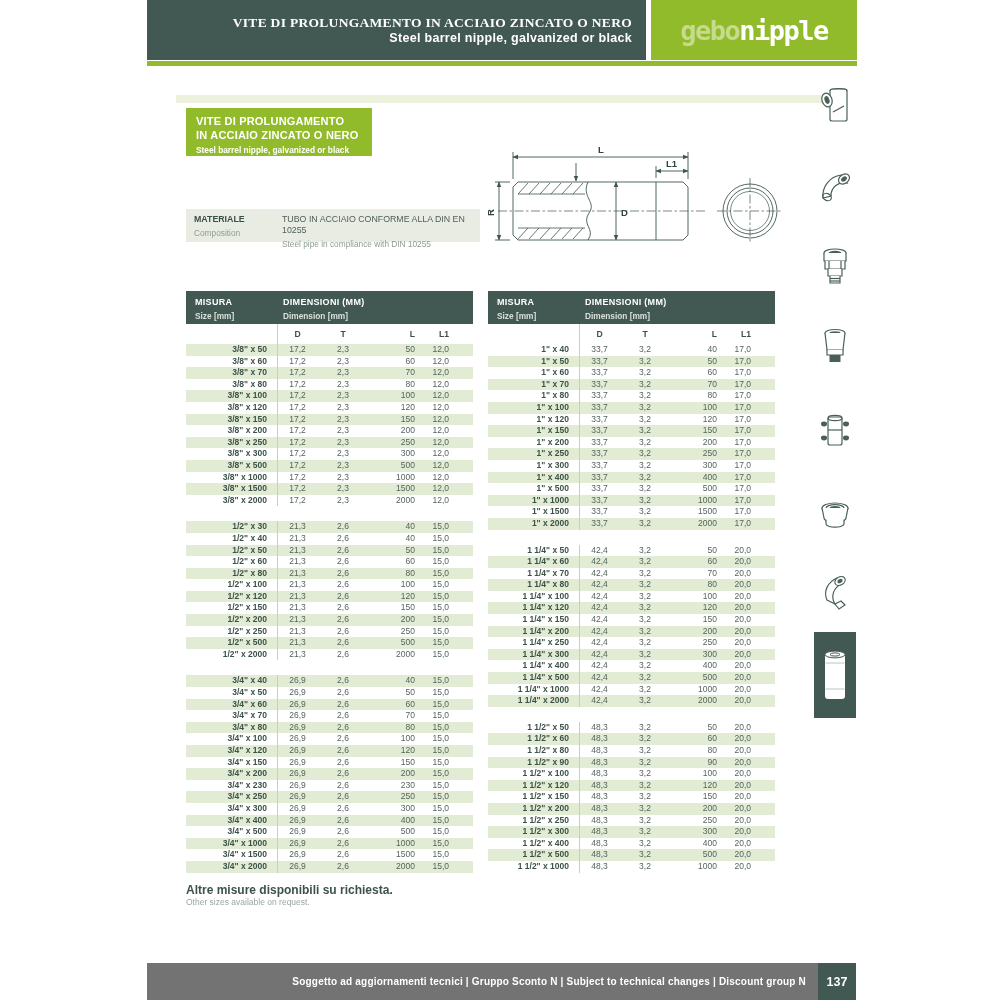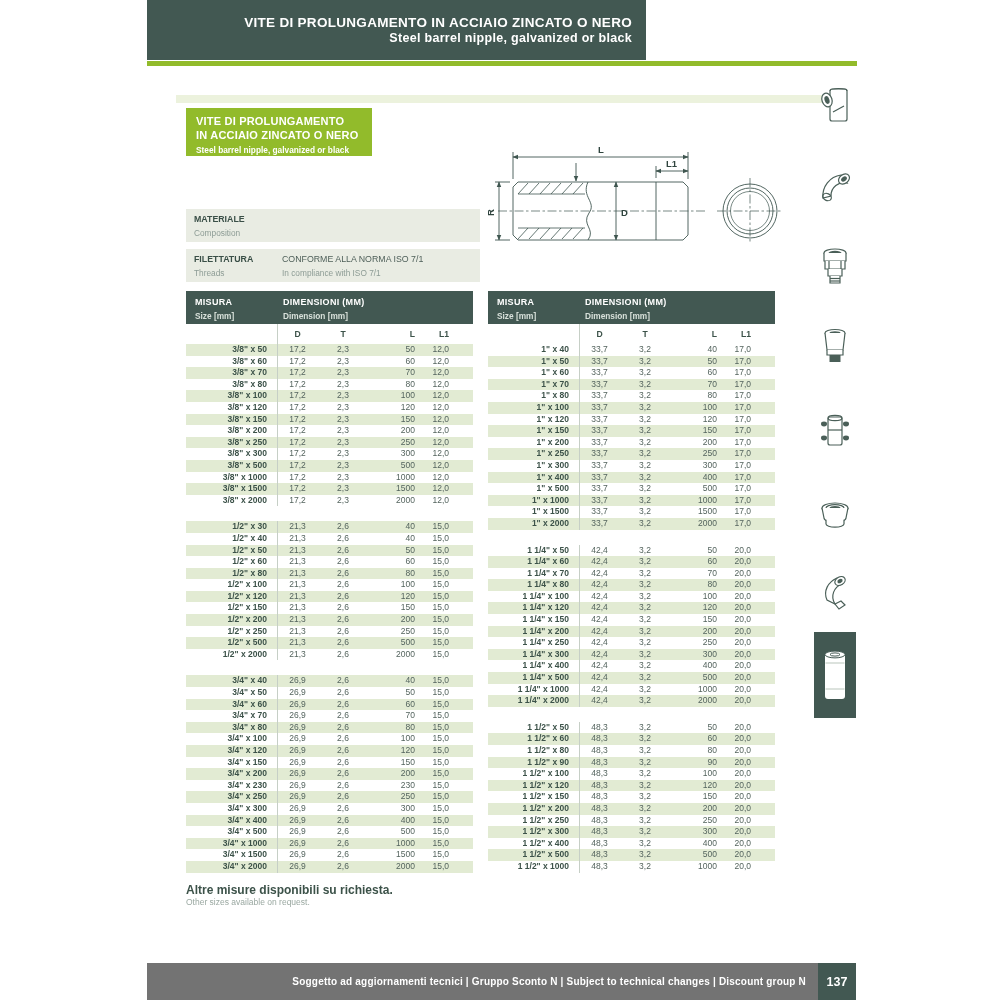--- a/index.html
+++ b/index.html
@@ -11,7 +11,7 @@
   .header-bar{left:147px;top:0;width:499px;height:60px;background:#425852;
     display:flex;flex-direction:column;justify-content:center;align-items:flex-end;
     padding-right:14px;box-sizing:border-box;}
-  .header-title{color:#fff;font-weight:bold;font-size:13.5px;letter-spacing:.3px;line-height:16px;}
+  .header-title{color:#fff;font-weight:bold;font-size:13.5px;letter-spacing:.3px;line-height:16px;font-family:Liberation Serif, serif;}
   .header-sub{color:#fff;font-weight:bold;font-size:12.5px;letter-spacing:.3px;line-height:15px;}
   .logo-box{left:651px;top:0;width:206px;height:60px;background:#92bb2b;
     display:flex;align-items:center;justify-content:center;}

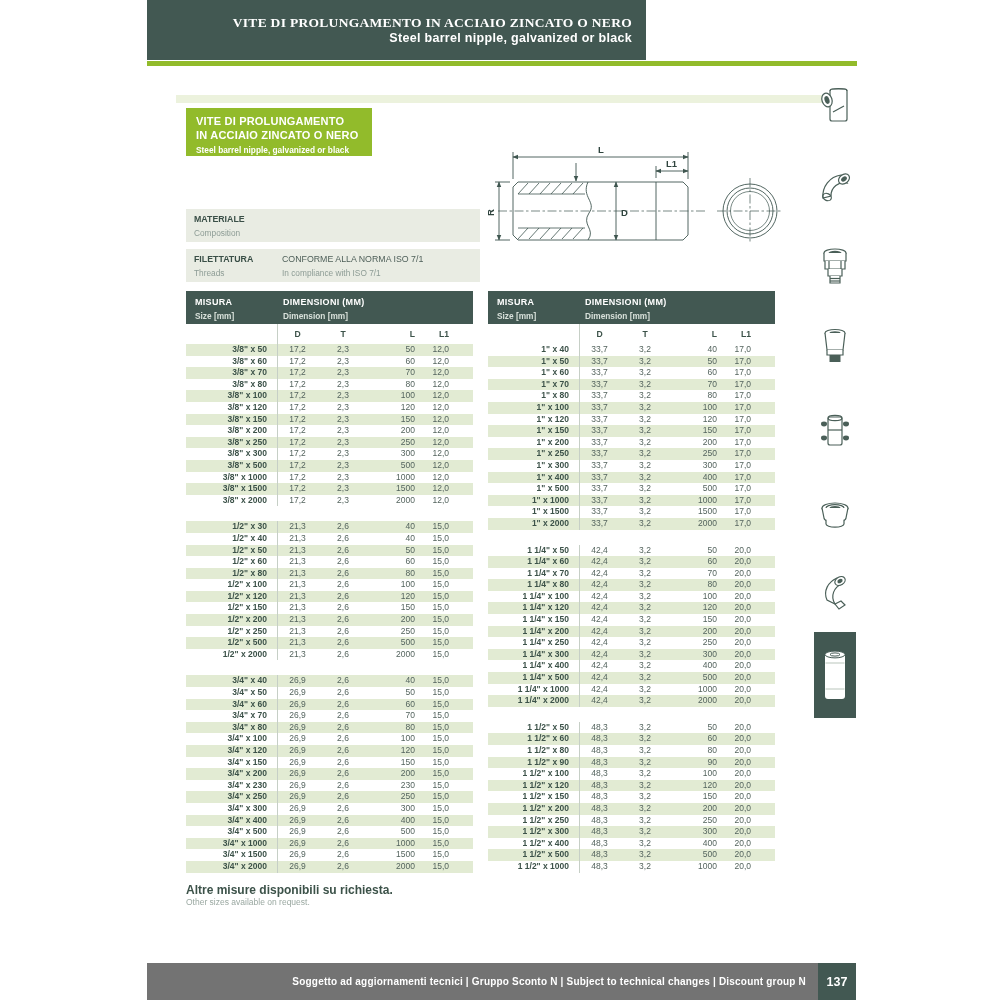--- a/index.html
+++ b/index.html
@@ -88,6 +88,9 @@
     <div class="header-title">VITE DI PROLUNGAMENTO IN ACCIAIO ZINCATO O NERO</div>
     <div class="header-sub">Steel barrel nipple, galvanized or black</div>
   </div>
+  <div class="abs logo-box">
+    <div class="logo"><span class="p1">gebo</span><span class="p2">nipple</span></div>
+  </div>
   <div class="abs header-strip"></div>
   <div class="abs faint-strip"></div>
 

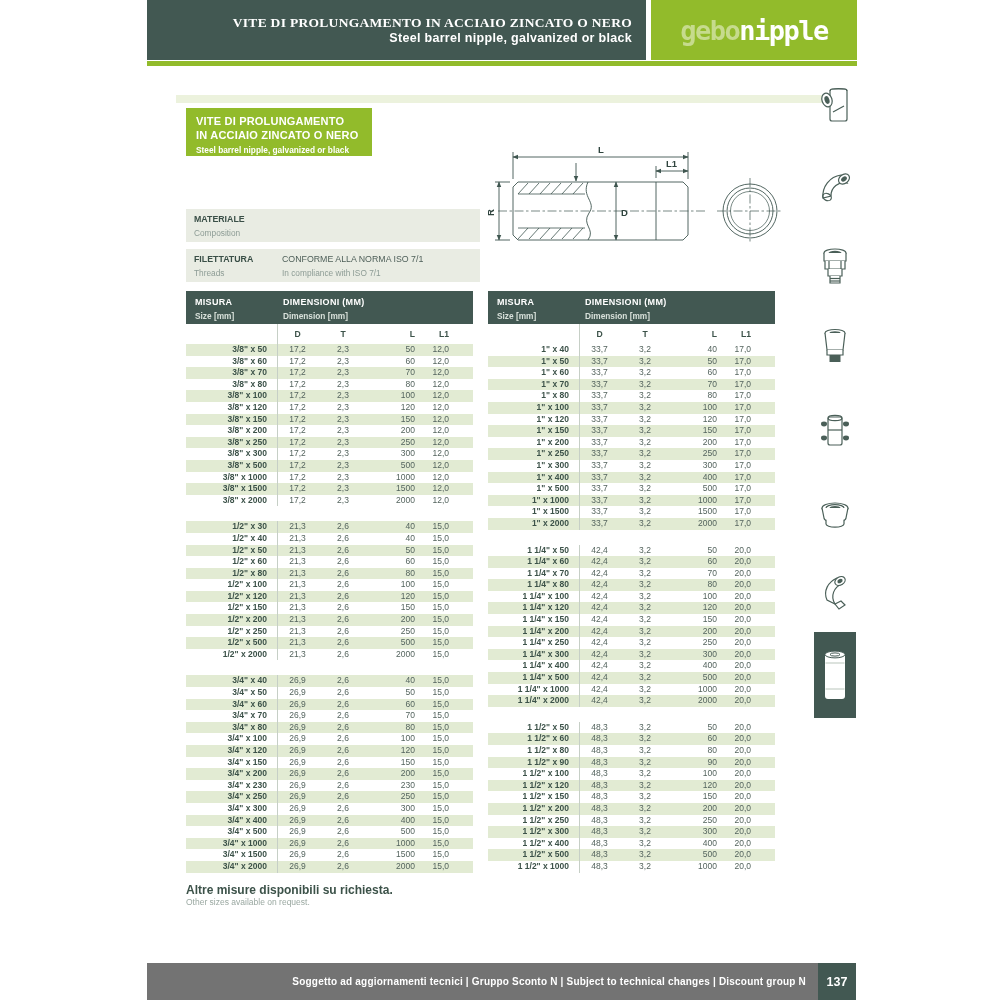--- a/index.html
+++ b/index.html
@@ -105,6 +105,10 @@
       <div class="spec-label-it">MATERIALE</div>
       <div class="spec-label-en">Composition</div>
     </div>
+    <div>
+      <div class="spec-val-it">TUBO IN ACCIAIO CONFORME ALLA DIN EN 10255</div>
+      <div class="spec-val-en">Steel pipe in compliance with DIN 10255</div>
+    </div>
   </div>
   <div class="abs spec-row" style="top:249px;">
     <div class="spec-label">

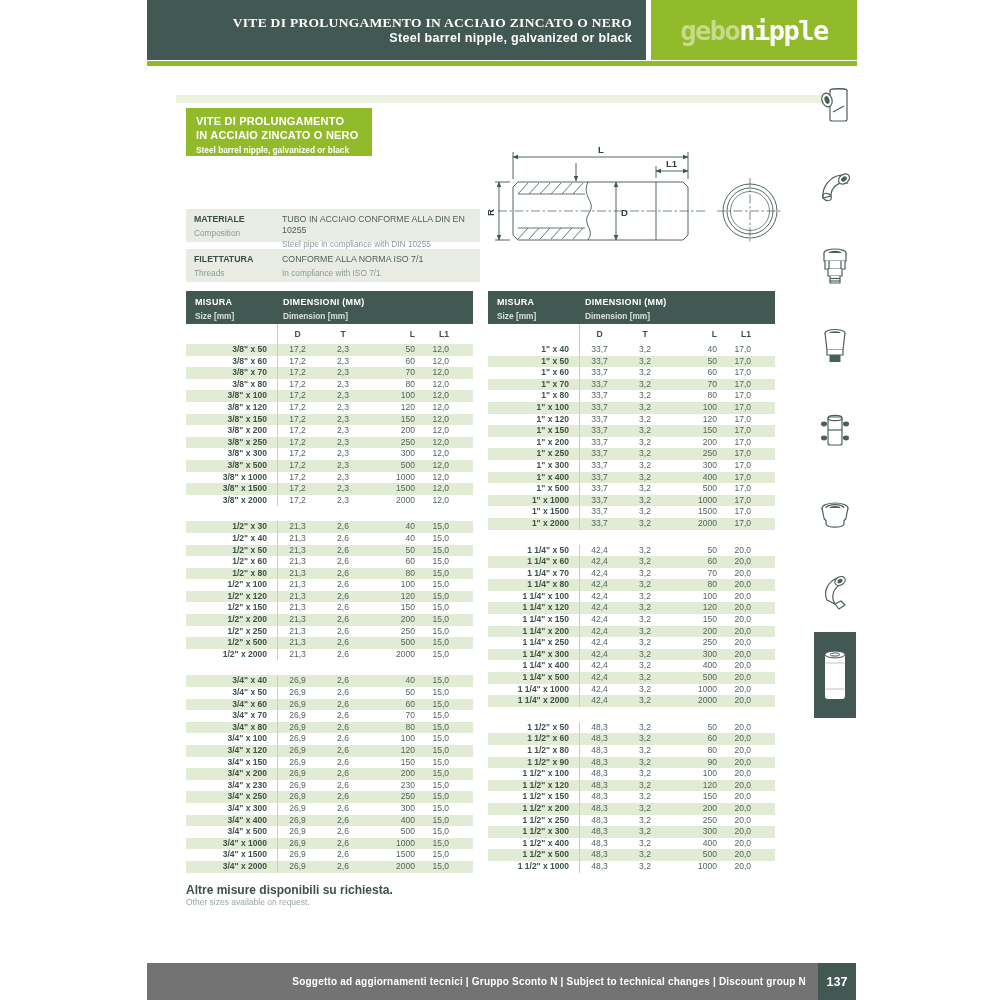--- a/index.html
+++ b/index.html
@@ -110,16 +110,6 @@
       <div class="spec-val-en">Steel pipe in compliance with DIN 10255</div>
     </div>
   </div>
-  <div class="abs spec-row" style="top:249px;">
-    <div class="spec-label">
-      <div class="spec-label-it">FILETTATURA</div>
-      <div class="spec-label-en">Threads</div>
-    </div>
-    <div>
-      <div class="spec-val-it">CONFORME ALLA NORMA ISO 7/1</div>
-      <div class="spec-val-en">In compliance with ISO 7/1</div>
-    </div>
-  </div>
 
   <div class="abs drawing">
     <svg width="305" height="152" viewBox="0 0 305 152">

